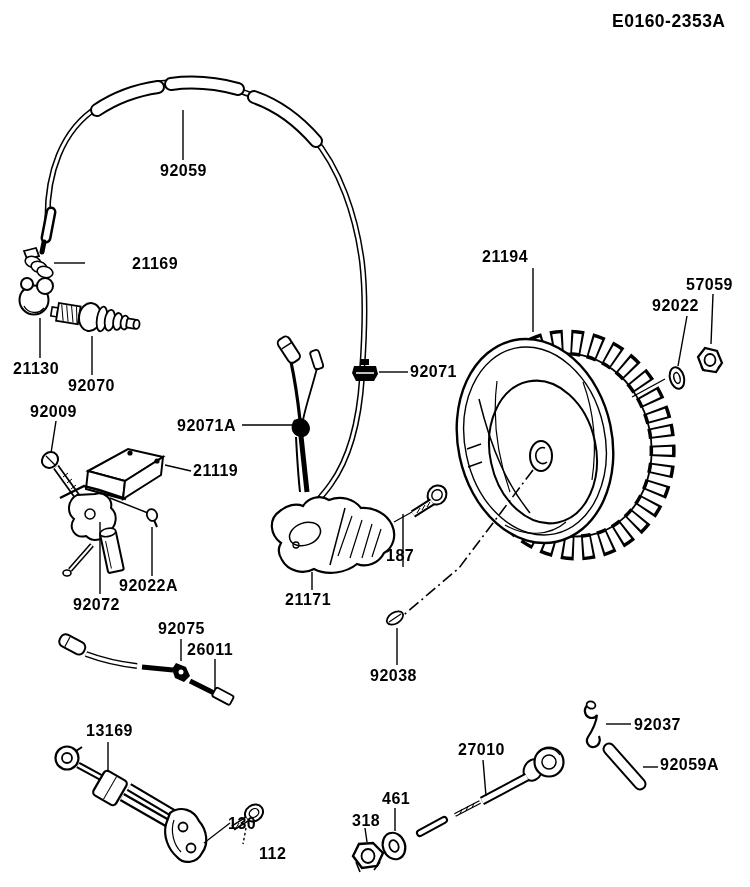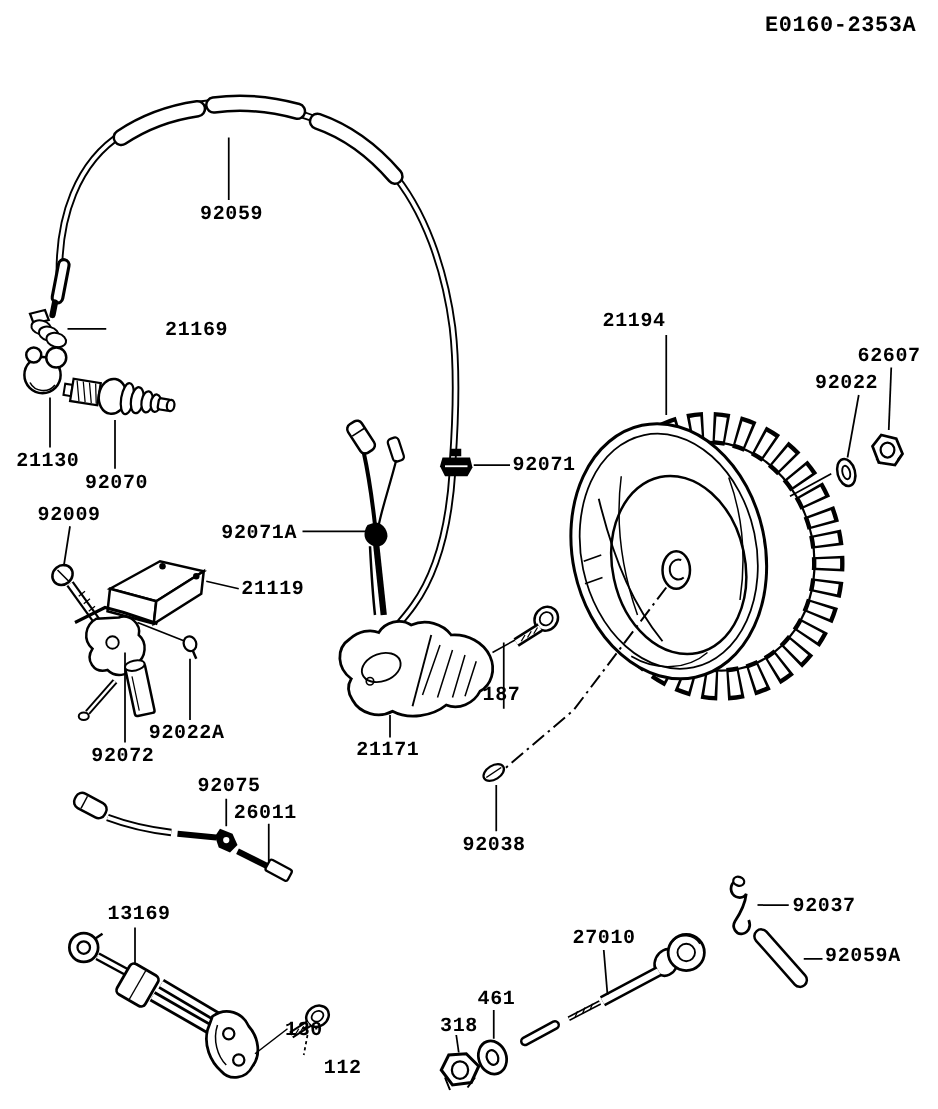--- a/index.html
+++ b/index.html
@@ -4,7 +4,7 @@
 <style>
   html,body{margin:0;padding:0;background:#fff;}
   .stage{position:relative;width:750px;height:887px;background:#ffffff;overflow:hidden;
-         font-family:Liberation Mono, monospace;}
+         font-family:Liberation Sans, sans-serif;}
   .diagram-svg{position:absolute;left:0;top:0;z-index:2;}
   .labels-layer{position:absolute;left:0;top:0;width:750px;height:887px;z-index:3;text-align:center;}
   .part-label{position:absolute;font-weight:700;font-size:16px;letter-spacing:.5px;

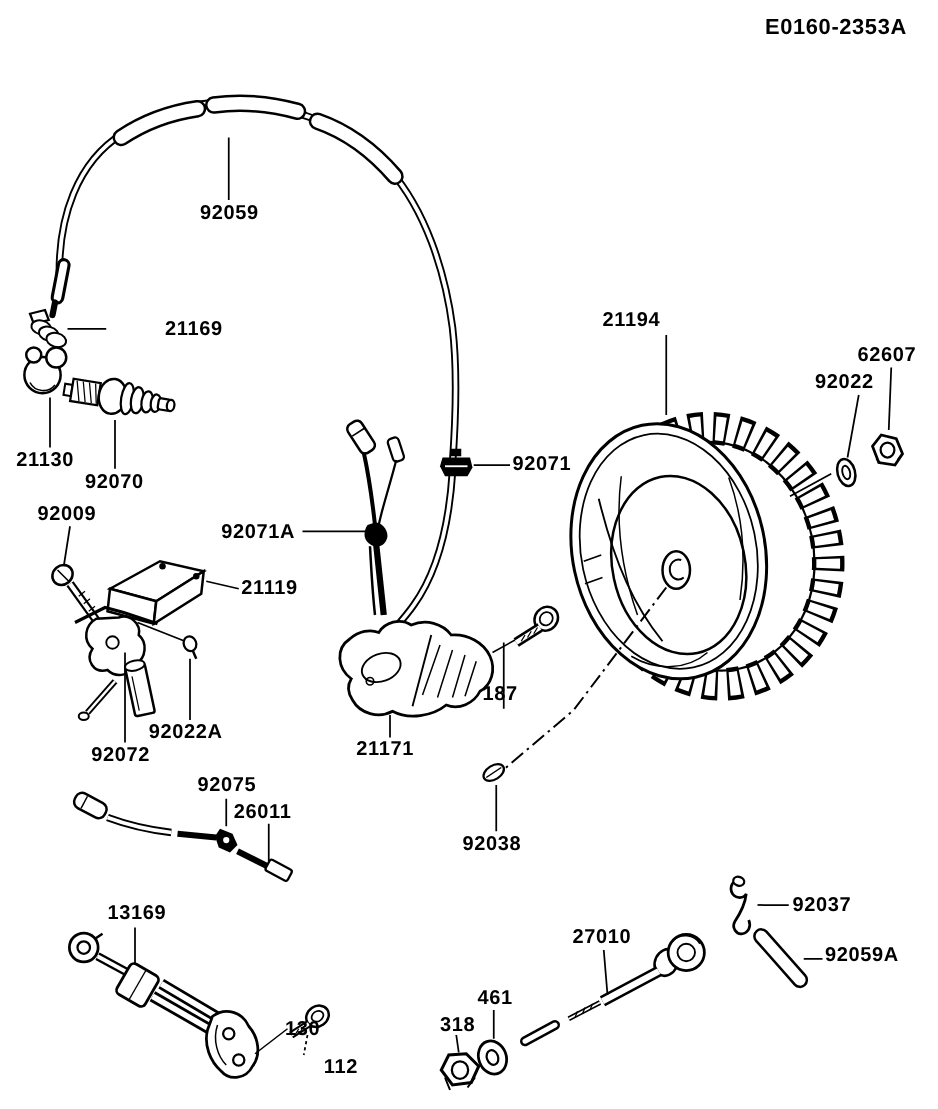--- a/index.html
+++ b/index.html
@@ -307,7 +307,7 @@
       <div class="part-label" style="left: 370px; top: 668px;">92038</div>
       <div class="part-label" style="left: 482px; top: 249px;">21194</div>
       <div class="part-label" style="left: 652px; top: 298px;">92022</div>
-      <div class="part-label" style="left: 686px; top: 277px;">62607</div>
+      <div class="part-label" style="left: 686px; top: 277px;">57059</div>
       <div class="part-label" style="left: 634px; top: 717px;">92037</div>
       <div class="part-label" style="left: 660px; top: 757px;">92059A</div>
       <div class="part-label" style="left: 458px; top: 742px;">27010</div>

